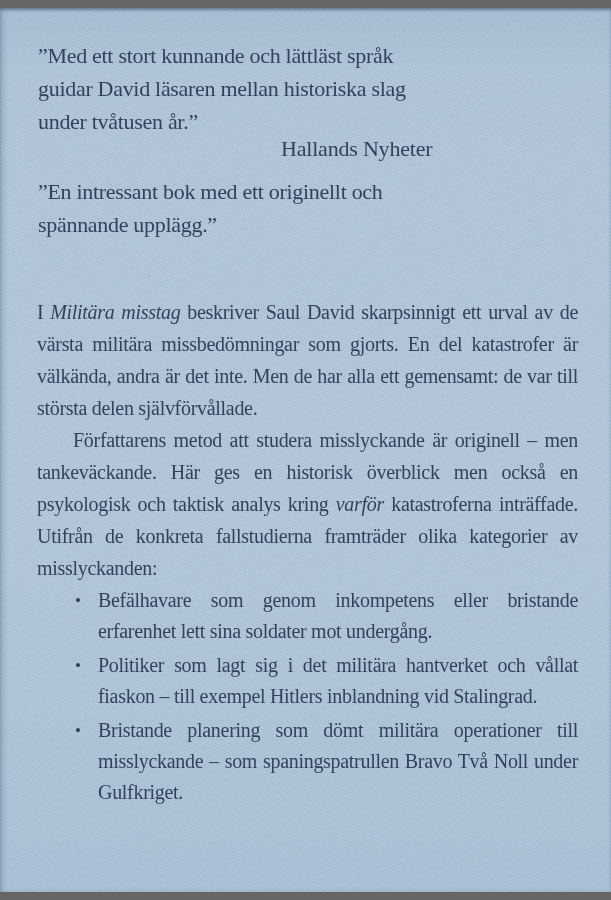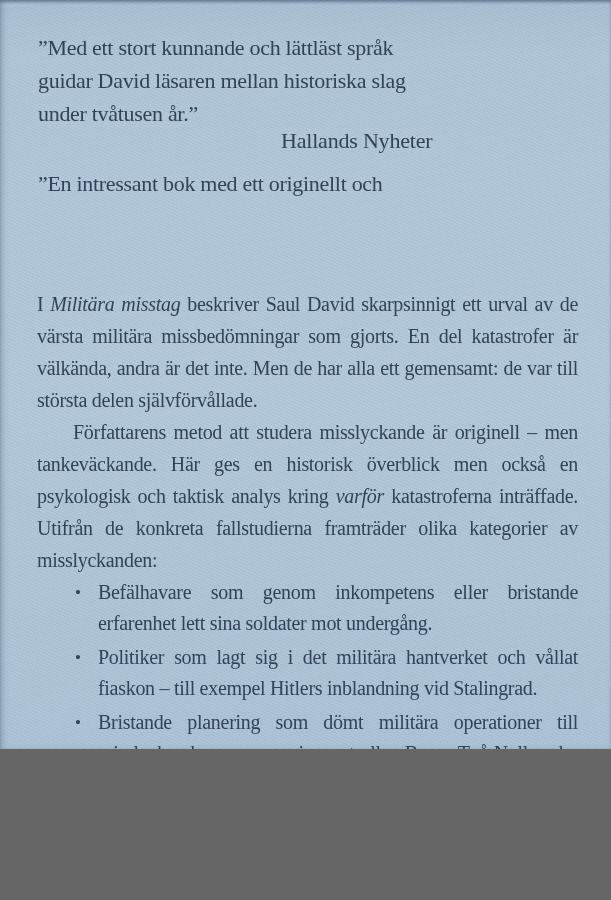--- a/index.html
+++ b/index.html
@@ -10,8 +10,8 @@
   .page {
     position: relative;
     width: 611px;
-    height: 749px;
-    margin: 0 auto;
+    height: 884px;
+    margin: 8px auto;
     overflow: hidden;
     font-family: "Liberation Serif", "DejaVu Serif", serif;
     color: #33425b;

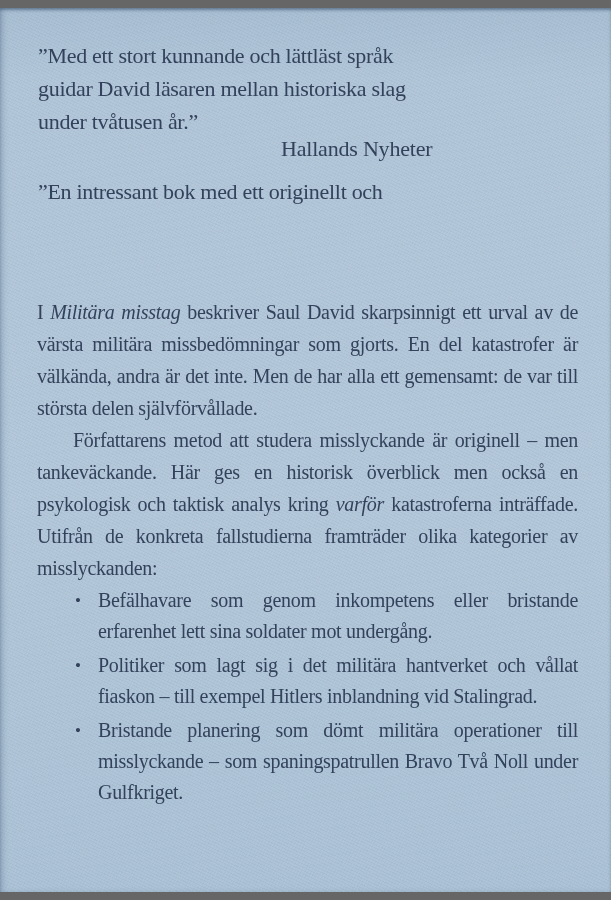--- a/index.html
+++ b/index.html
@@ -107,6 +107,7 @@
 
   <section class="abs quote q2">
       <div class="line">”En intressant bok med ett originellt och</div>
+      <div class="line">spännande upplägg.”</div>
     </section>
 
 

